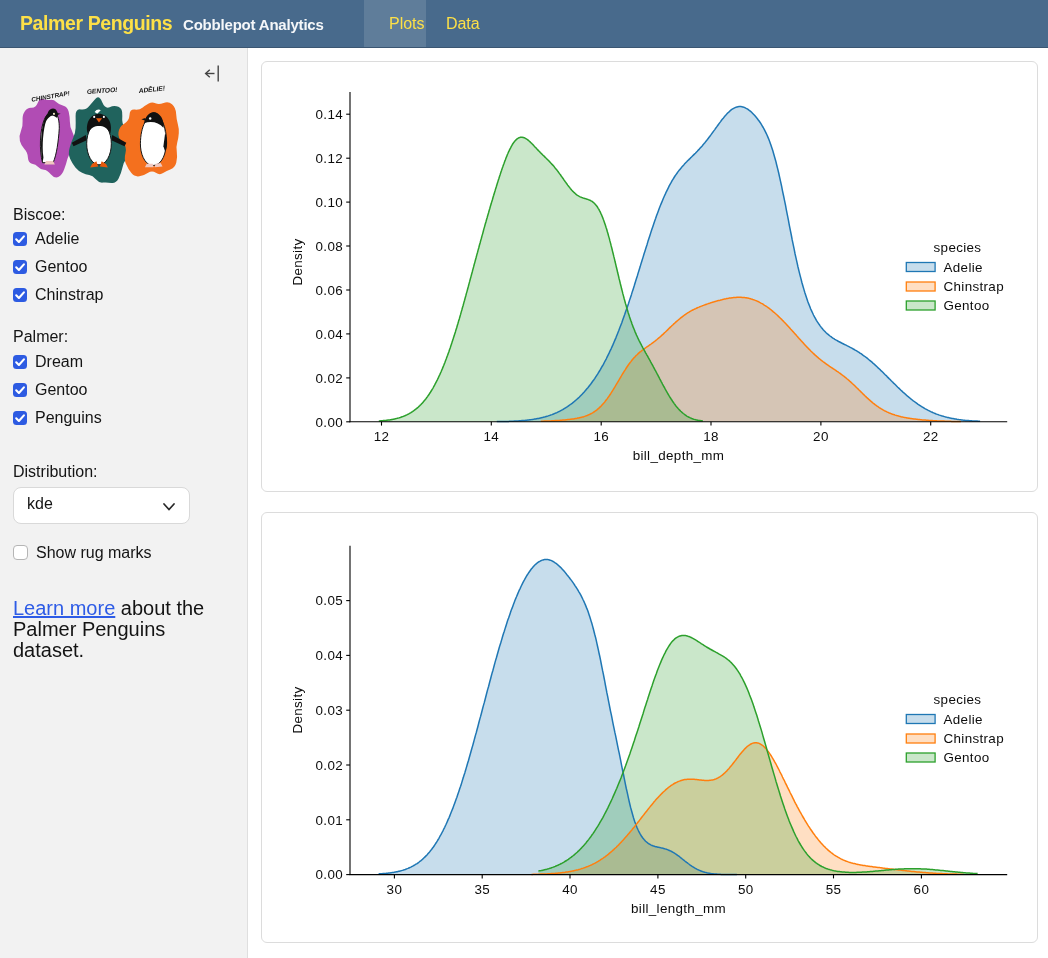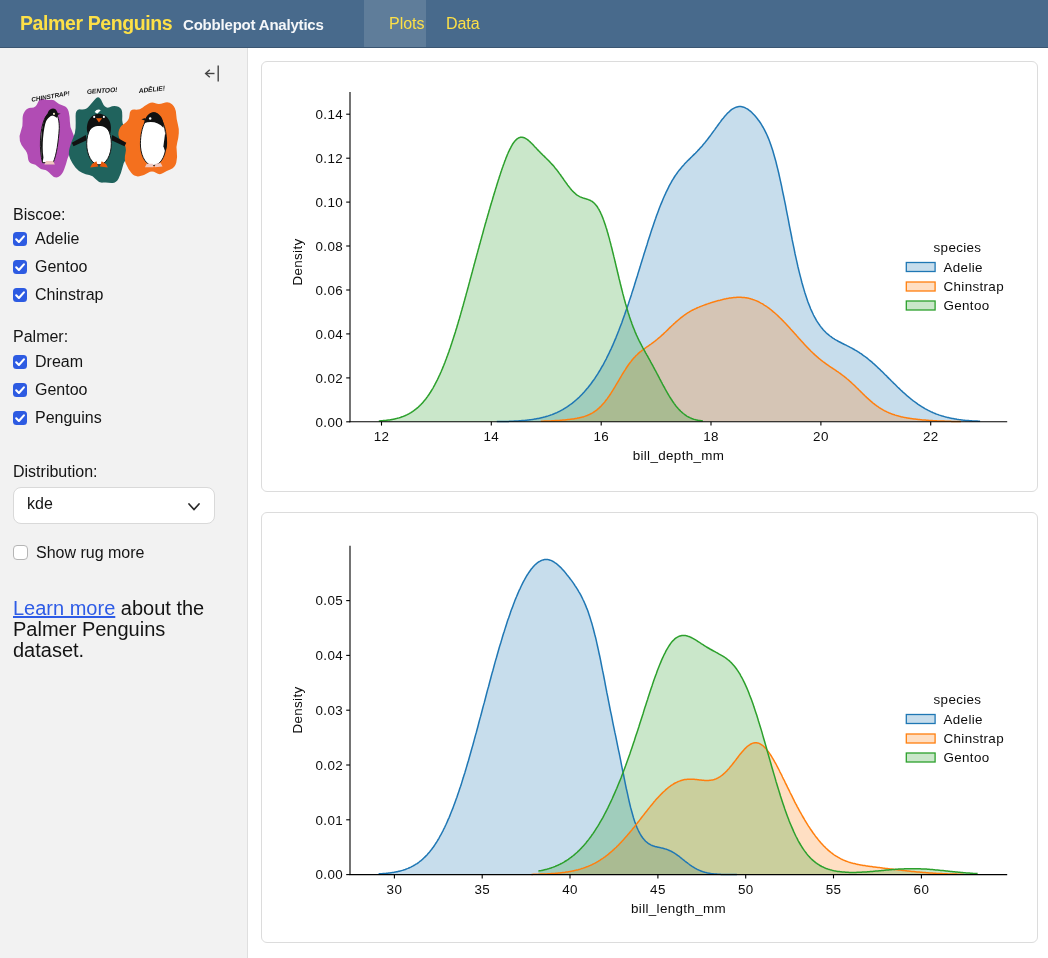--- a/index.html
+++ b/index.html
@@ -16,7 +16,7 @@
 .cb svg { position:absolute; left:0; top:0; }
 .cbe { background:#fff; border:1px solid #b5b5b5; border-radius:4px; width:15px; height:15px; }
 .cbl { position:absolute; left:22px; top:-2px; font-size:16px; color:#141414; white-space:nowrap; }
-#select { position:absolute; left:13px; top:487px; width:202px; height:36.5px; background:#fff; border:1px solid #d9d9d9; border-radius:8px; }
+#select { position:absolute; left:13px; top:487px; width:177px; height:36.5px; background:#fff; border:1px solid #d9d9d9; border-radius:8px; }
 #select .val { position:absolute; left:13px; top:7px; font-size:16px; color:#141414; }
 #learn { position:absolute; left:13px; top:598px; width:215px; font-size:20px; line-height:21px; color:#141414; }
 #learn a { color:#2e5ce6; text-decoration:underline; }

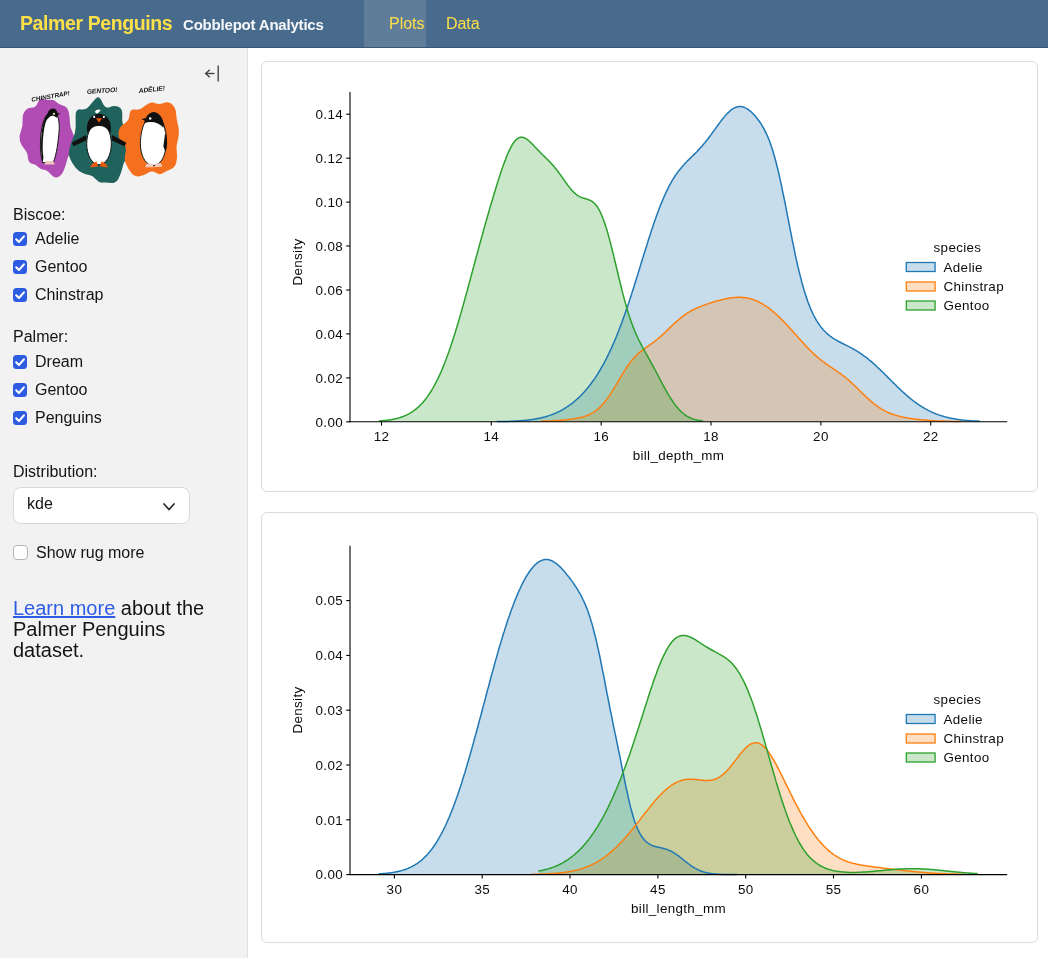--- a/index.html
+++ b/index.html
@@ -234,7 +234,7 @@
 </div>
 <div class="cbrow" style="top:544.5px">
     <span class="cb cbe"></span>
-    <span class="cbl" style="left:23px;top:-1px">Show rug more</span>
+    <span class="cbl" style="left:23px;top:-1px">Show rug marks</span>
   </div>
 <div id="learn"><a href="#">Learn more</a> about the Palmer Penguins dataset.</div>
 </body></html>

